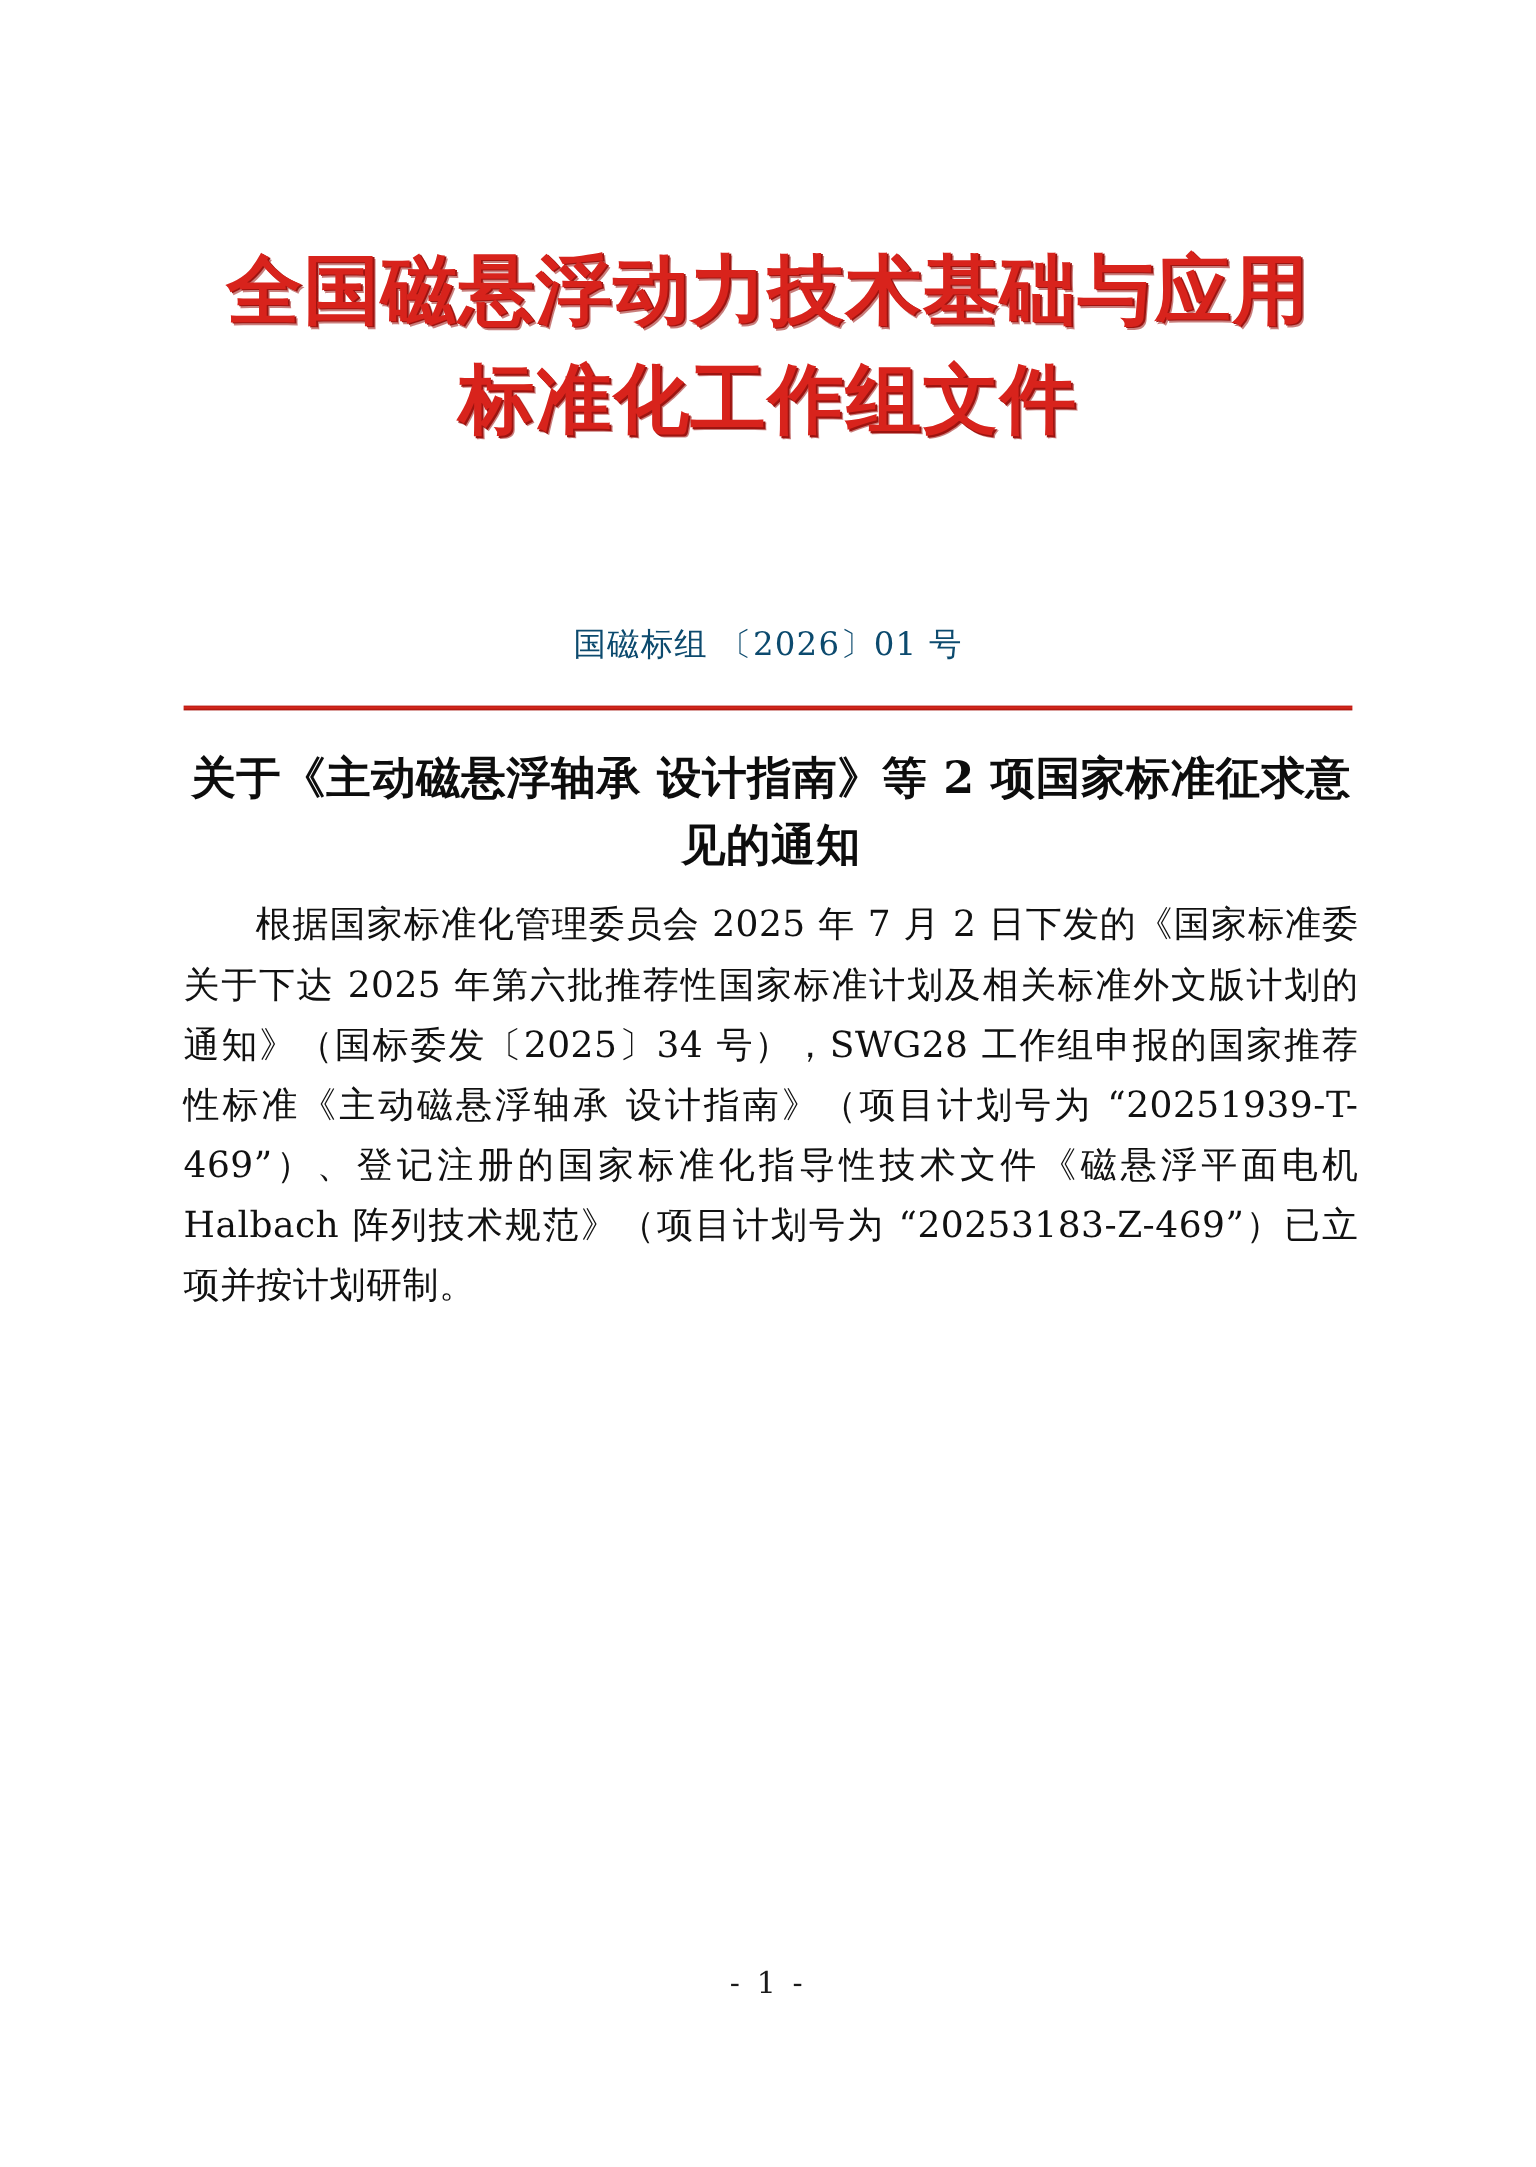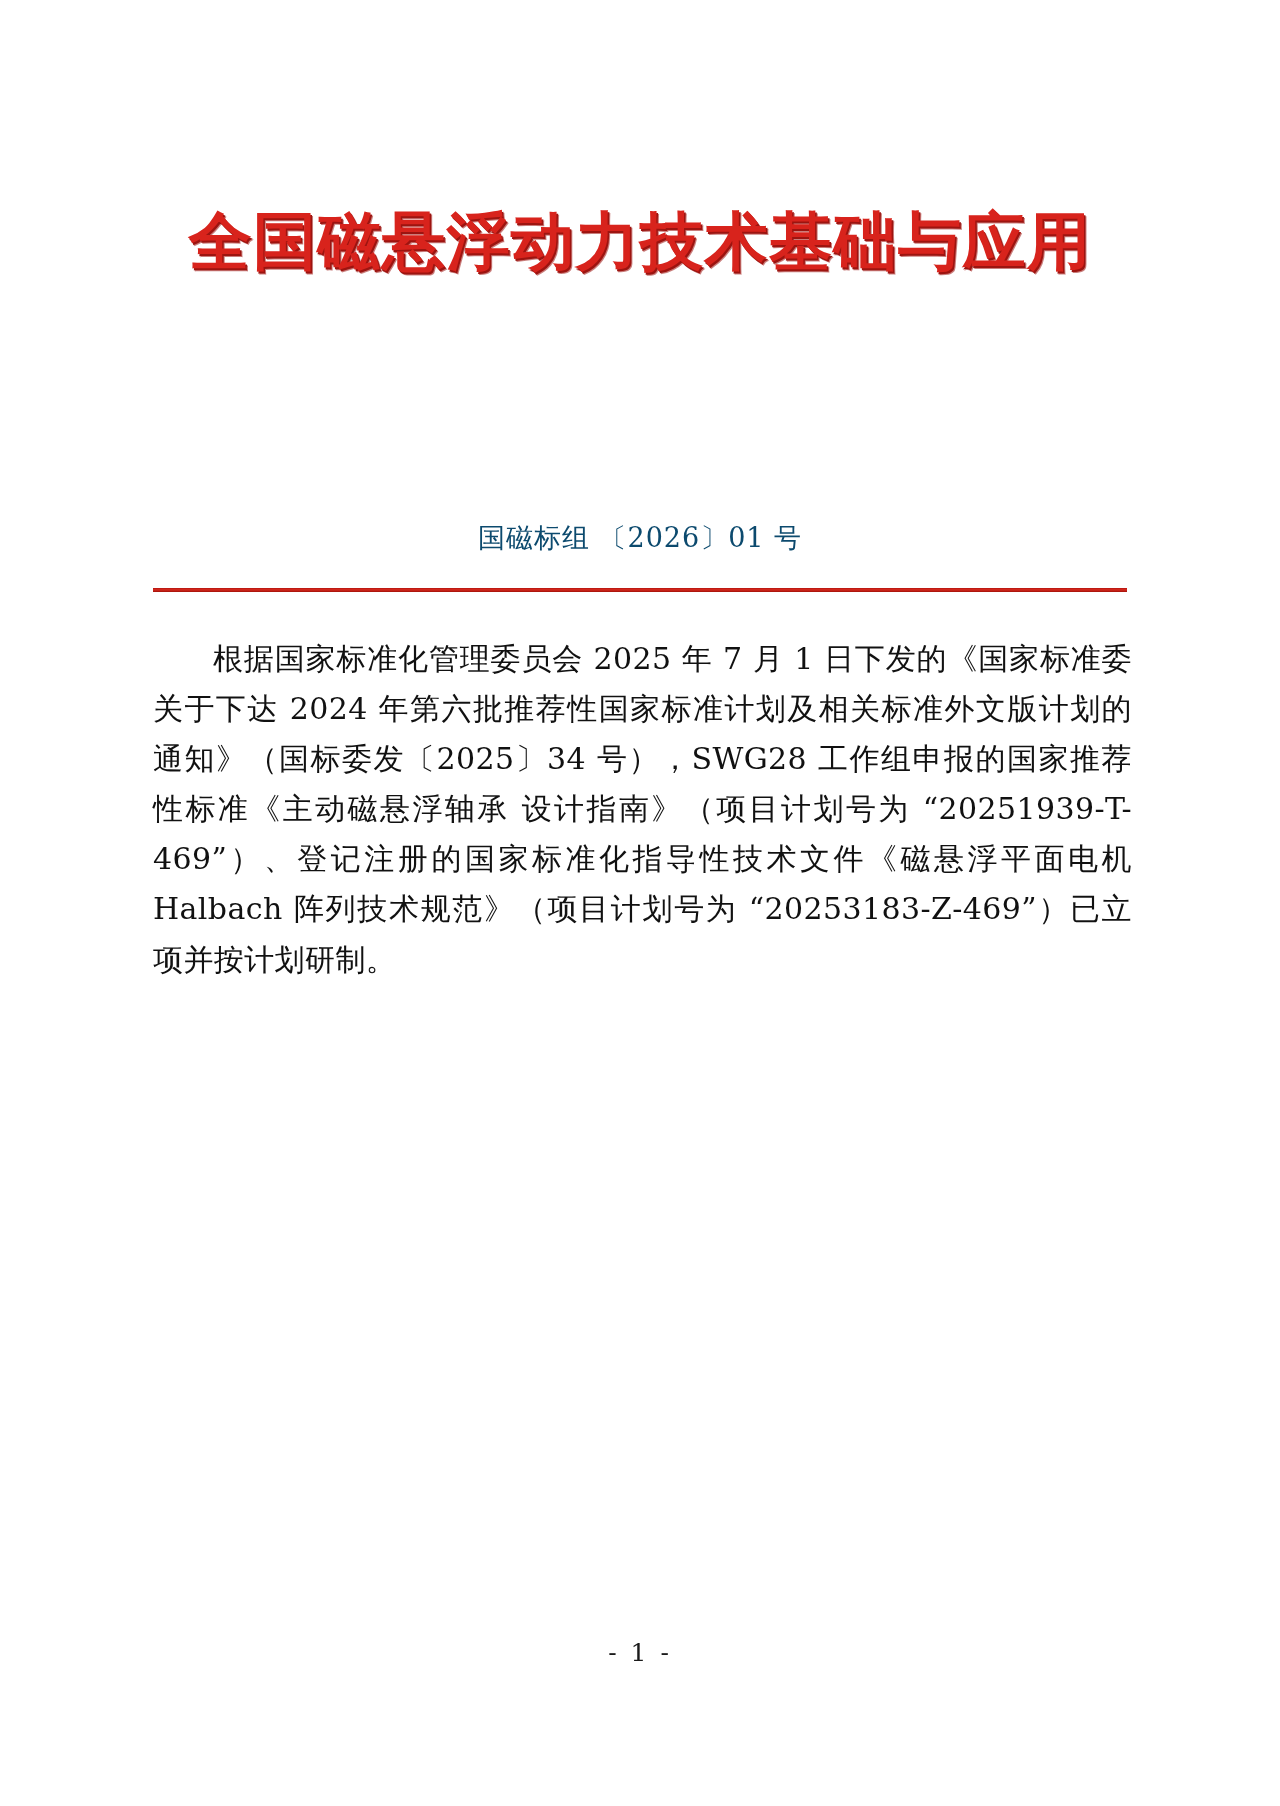--- a/index.html
+++ b/index.html
@@ -127,6 +127,7 @@
 
   <div class="masthead">
     <span class="masthead-line">全国磁悬浮动力技术基础与应用</span>
+    <span class="masthead-line">标准化工作组文件</span>
   </div>
 
   <div class="doc-number">国磁标组 〔2026〕01 号</div>

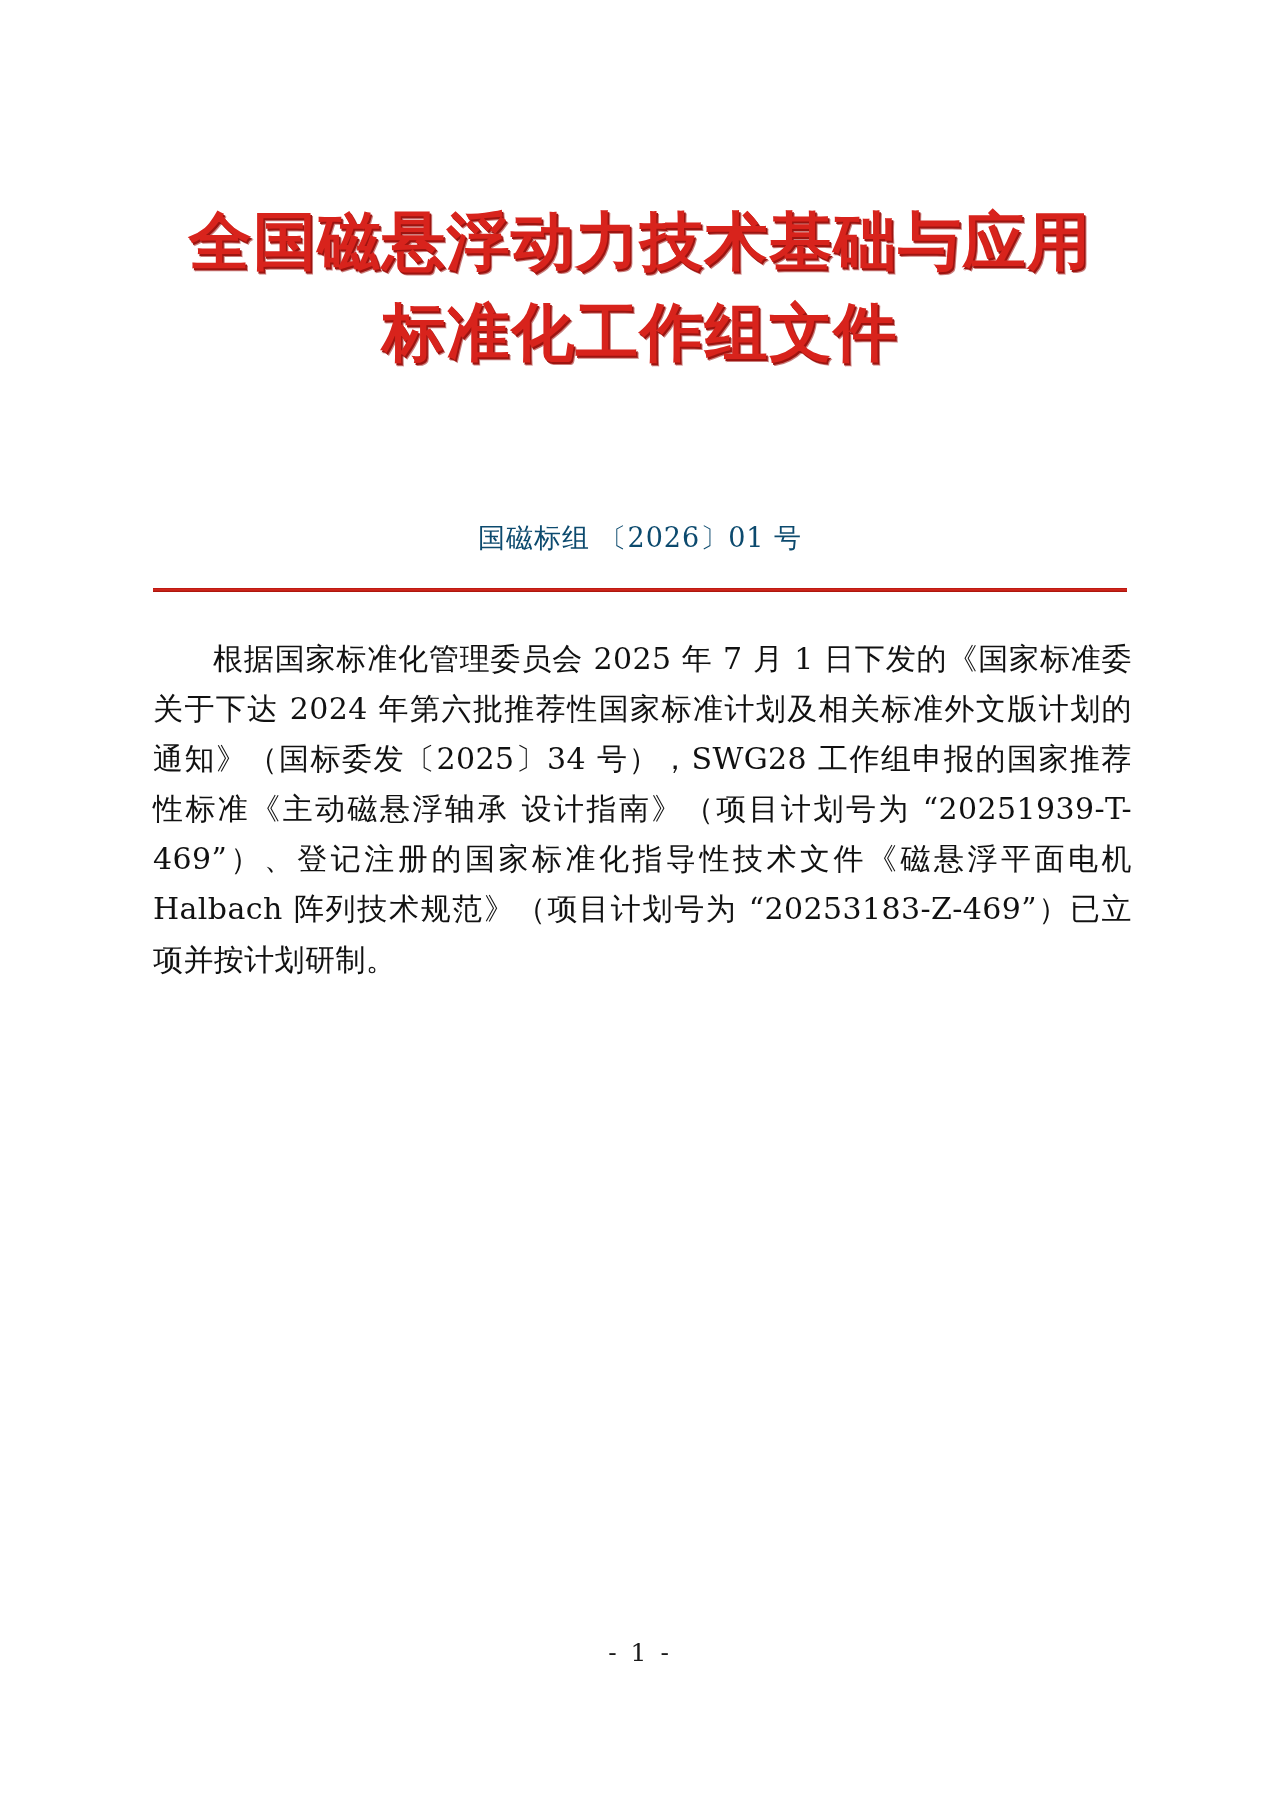--- a/index.html
+++ b/index.html
@@ -136,6 +136,7 @@
 
   <div class="content">
 
+    <h1 class="doc-heading">关于《主动磁悬浮轴承  设计指南》等 2 项国家标准征求意见的通知</h1>
 
 
     <p class="body-par">根据国家标准化管理委员会 2025 年 7 月 1 日下发的《国家标准委关于下达 2024 年第六批推荐性国家标准计划及相关标准外文版计划的通知》（国标委发〔2025〕34 号），SWG28 工作组申报的国家推荐性标准《主动磁悬浮轴承  设计指南》（项目计划号为 “20251939-T-469”）、登记注册的国家标准化指导性技术文件《磁悬浮平面电机 Halbach 阵列技术规范》（项目计划号为 “20253183-Z-469”）已立项并按计划研制。</p>

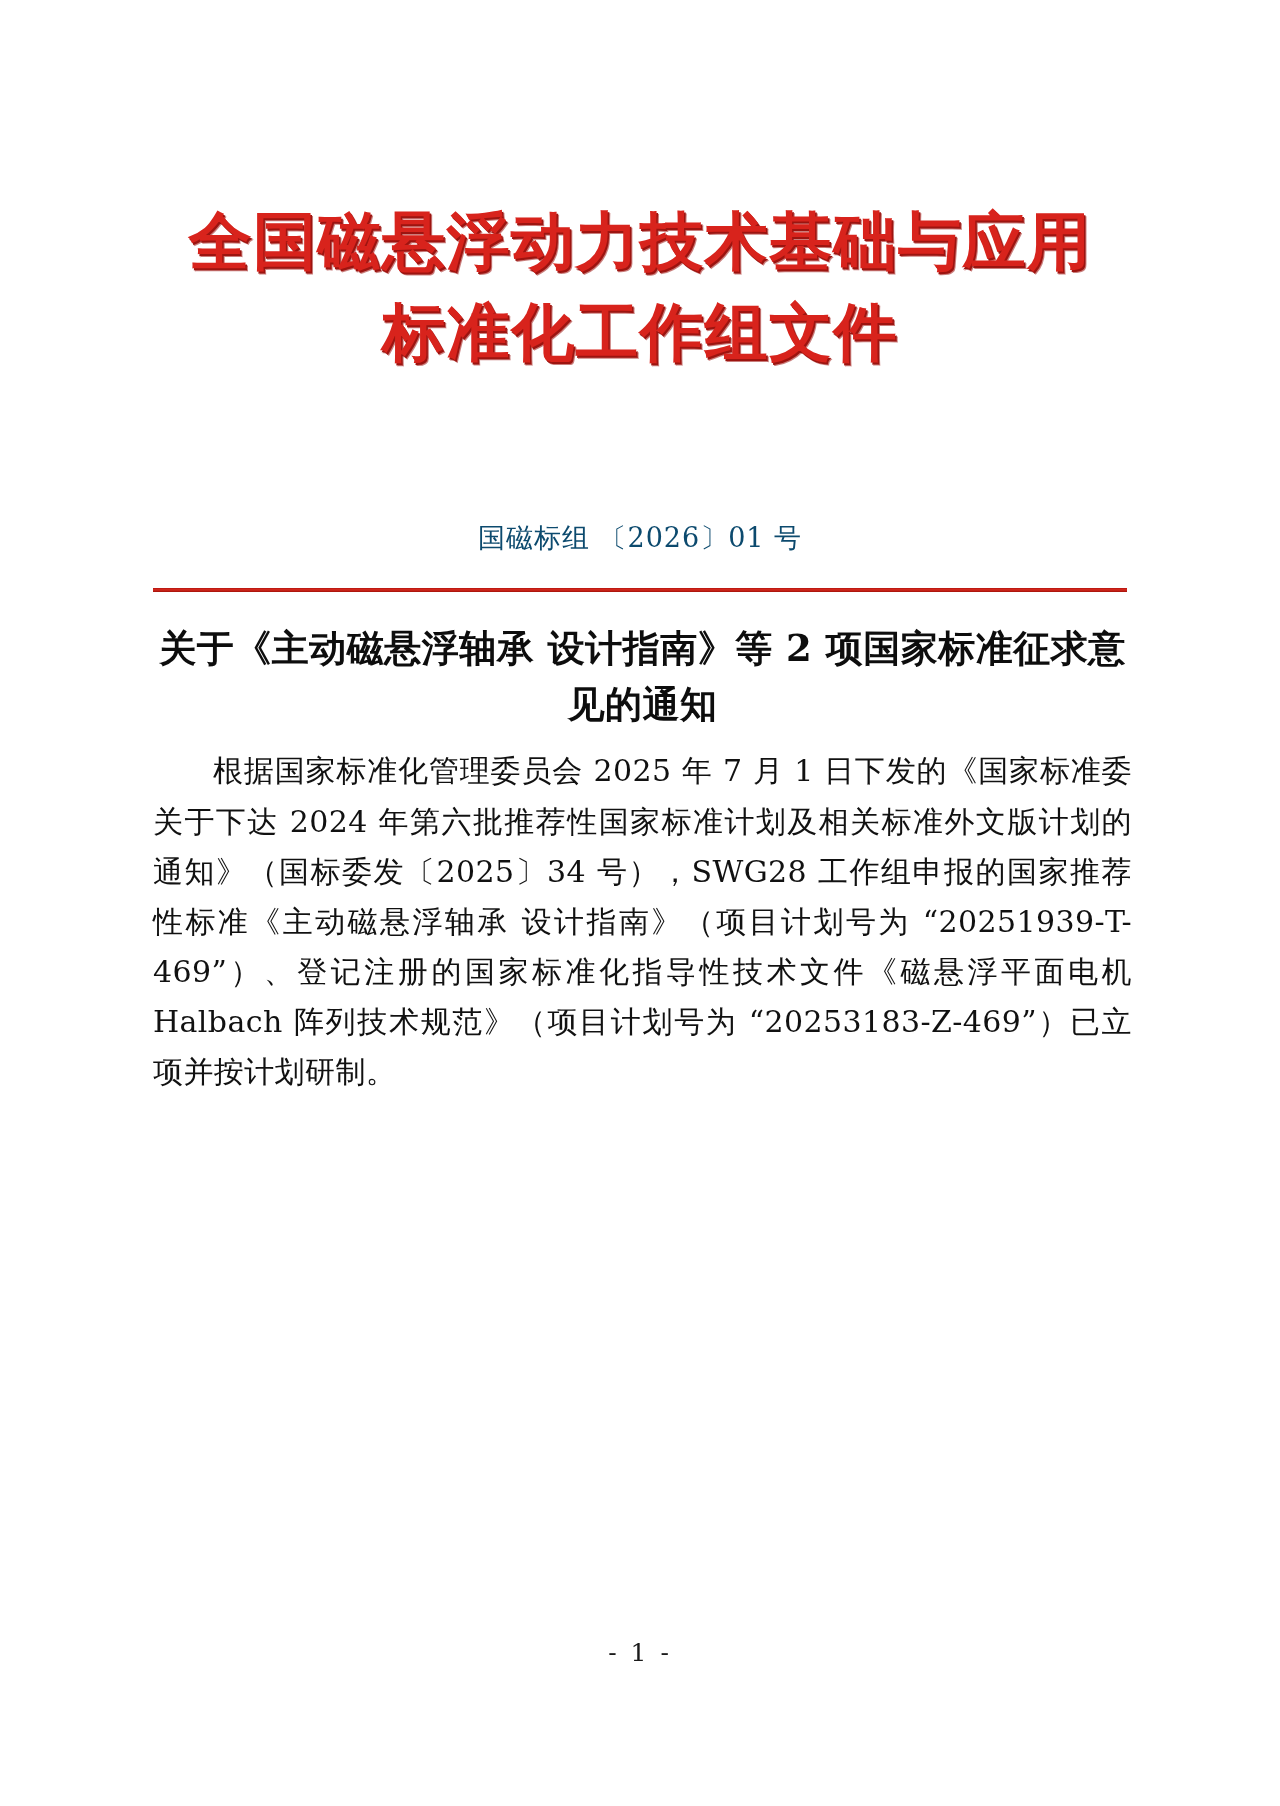--- a/index.html
+++ b/index.html
@@ -139,7 +139,7 @@
     <h1 class="doc-heading">关于《主动磁悬浮轴承  设计指南》等 2 项国家标准征求意见的通知</h1>
 
 
-    <p class="body-par">根据国家标准化管理委员会 2025 年 7 月 1 日下发的《国家标准委关于下达 2024 年第六批推荐性国家标准计划及相关标准外文版计划的通知》（国标委发〔2025〕34 号），SWG28 工作组申报的国家推荐性标准《主动磁悬浮轴承  设计指南》（项目计划号为 “20251939-T-469”）、登记注册的国家标准化指导性技术文件《磁悬浮平面电机 Halbach 阵列技术规范》（项目计划号为 “20253183-Z-469”）已立项并按计划研制。</p>
+    <p class="body-par">根据国家标准化管理委员会 2025 年 7 月 2 日下发的《国家标准委关于下达 2025 年第六批推荐性国家标准计划及相关标准外文版计划的通知》（国标委发〔2025〕34 号），SWG28 工作组申报的国家推荐性标准《主动磁悬浮轴承  设计指南》（项目计划号为 “20251939-T-469”）、登记注册的国家标准化指导性技术文件《磁悬浮平面电机 Halbach 阵列技术规范》（项目计划号为 “20253183-Z-469”）已立项并按计划研制。</p>
 
 
   </div>

